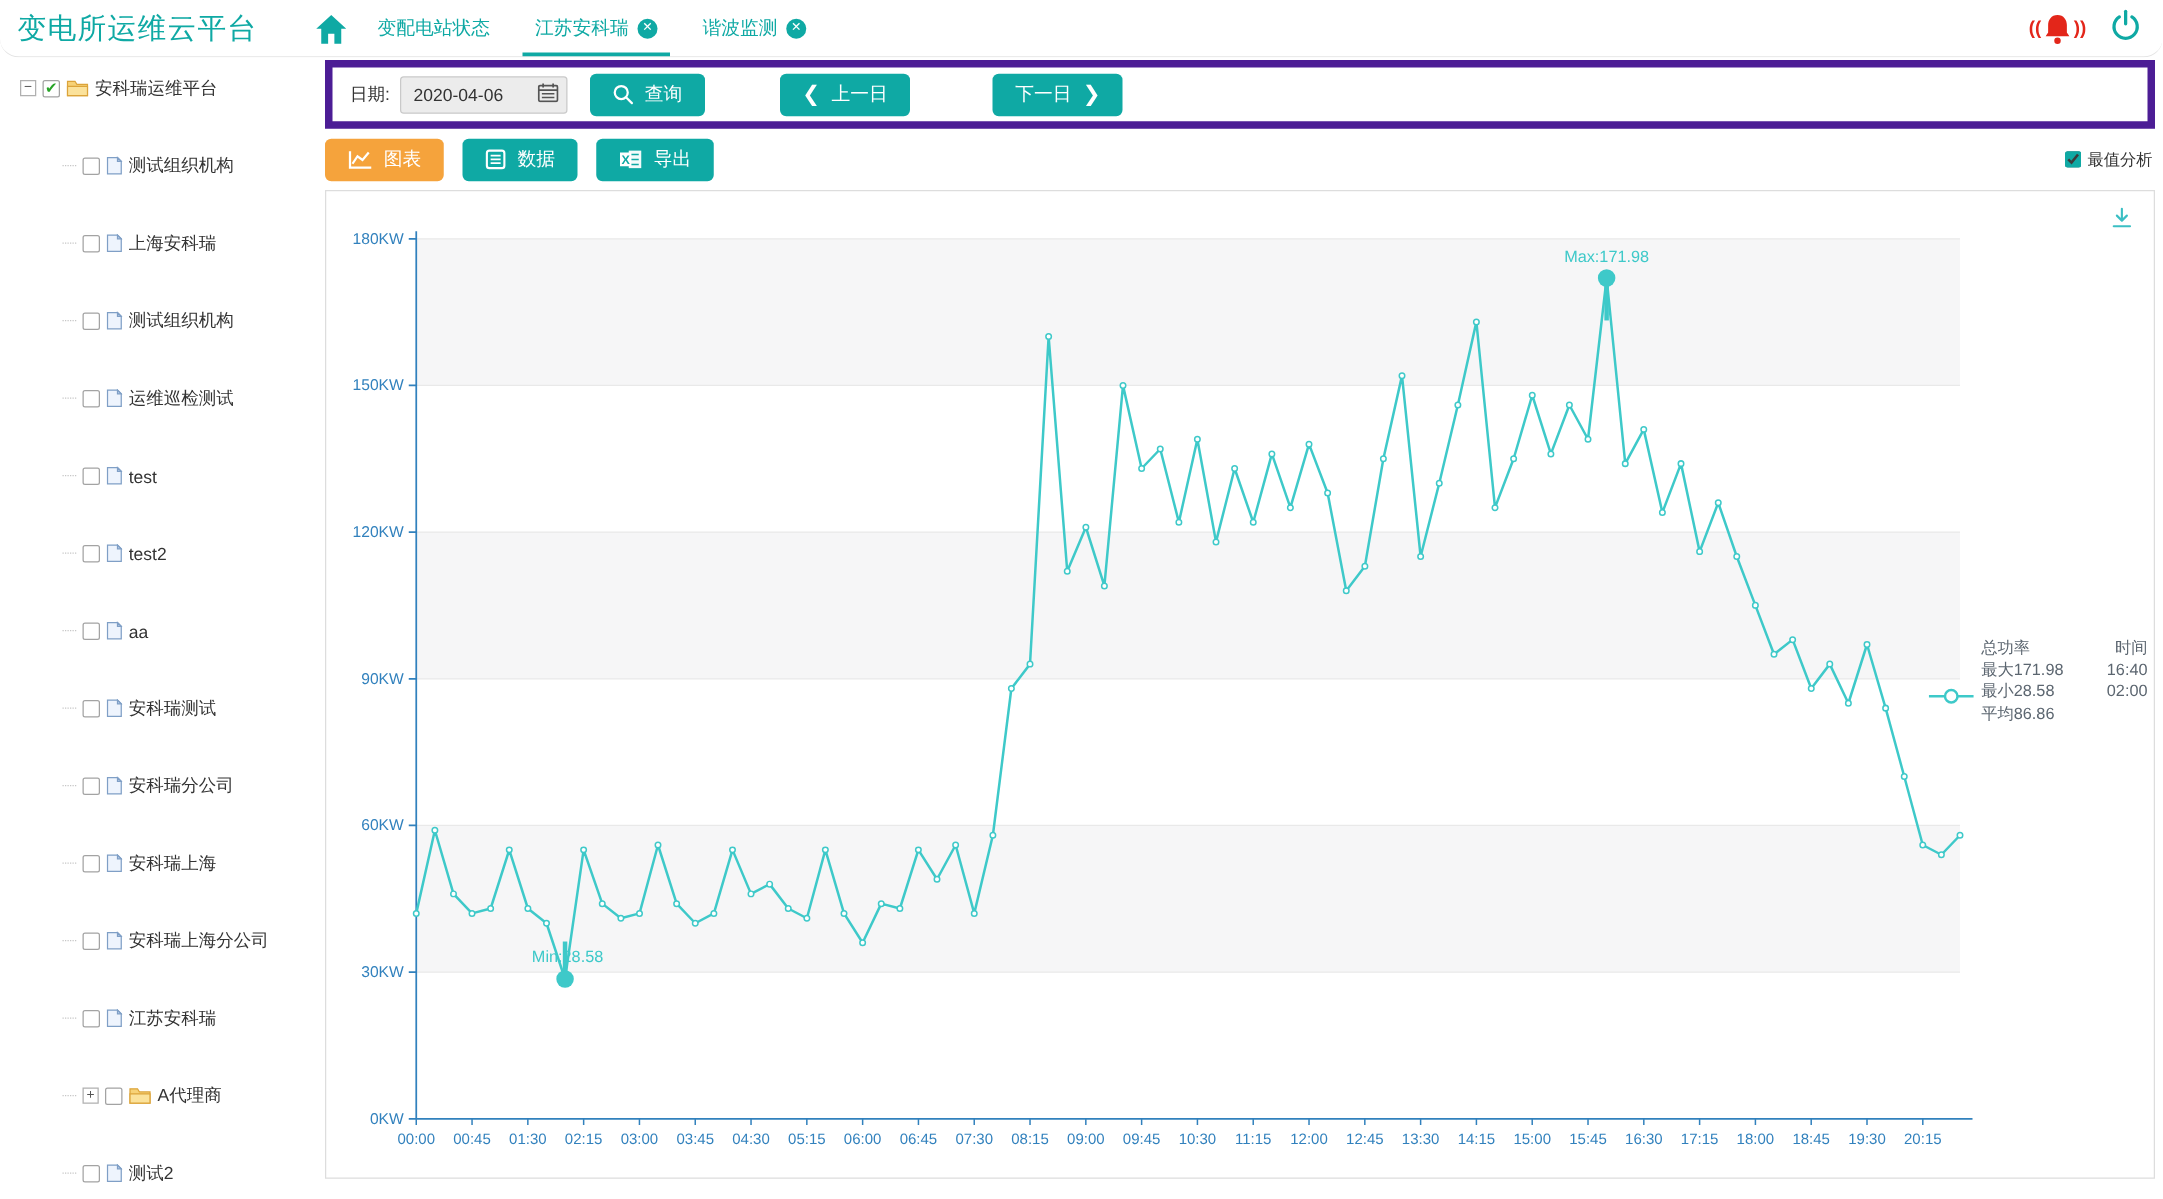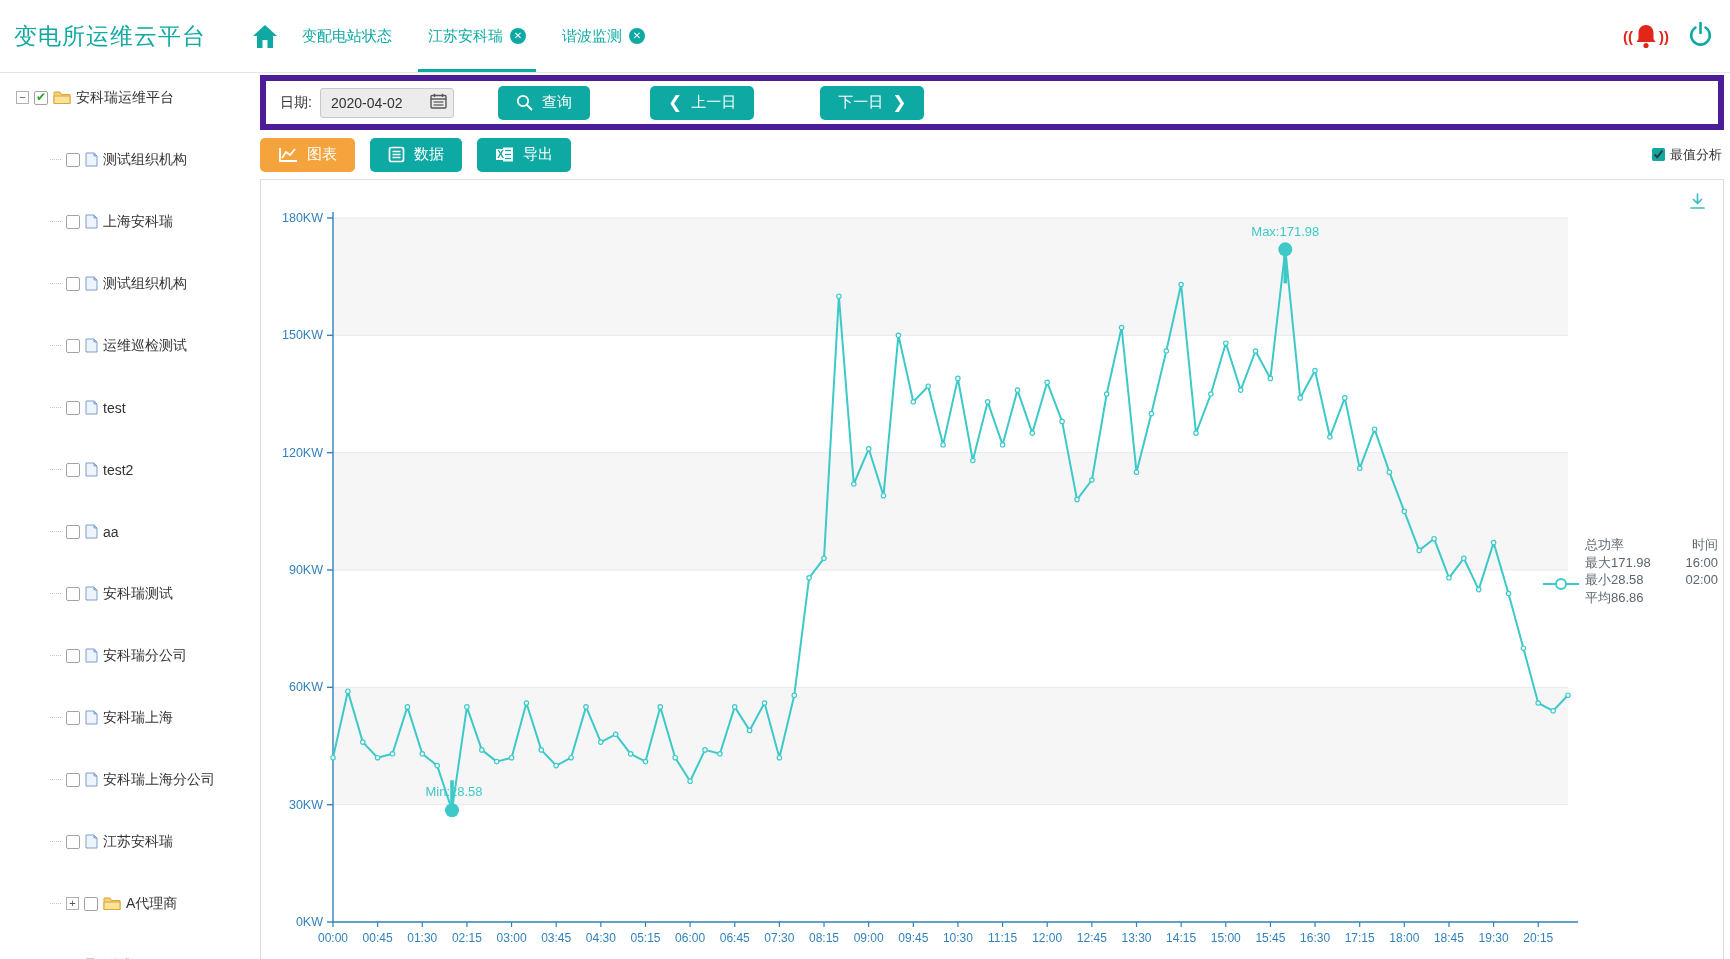--- a/index.html
+++ b/index.html
@@ -8,7 +8,7 @@
   .app { position:relative; width:1730px; height:959px; background:#fff; overflow:hidden; }
 
   
-  header { height:73px; display:flex; align-items:center; border-bottom:1px solid #e4e4e4; }
+  header { height:46px; display:flex; align-items:center; border-bottom:1px solid #e4e4e4;border-radius:15px; }
   .app-title { width:252px; padding-left:14px; font-size:23px; font-weight:500; color:#0fa9a4; letter-spacing:1px; }
   .home-btn { width:26px; height:26px; margin-right:22px; cursor:pointer; }
   .tabbar { display:flex; align-items:stretch; height:100%; gap:32px; }

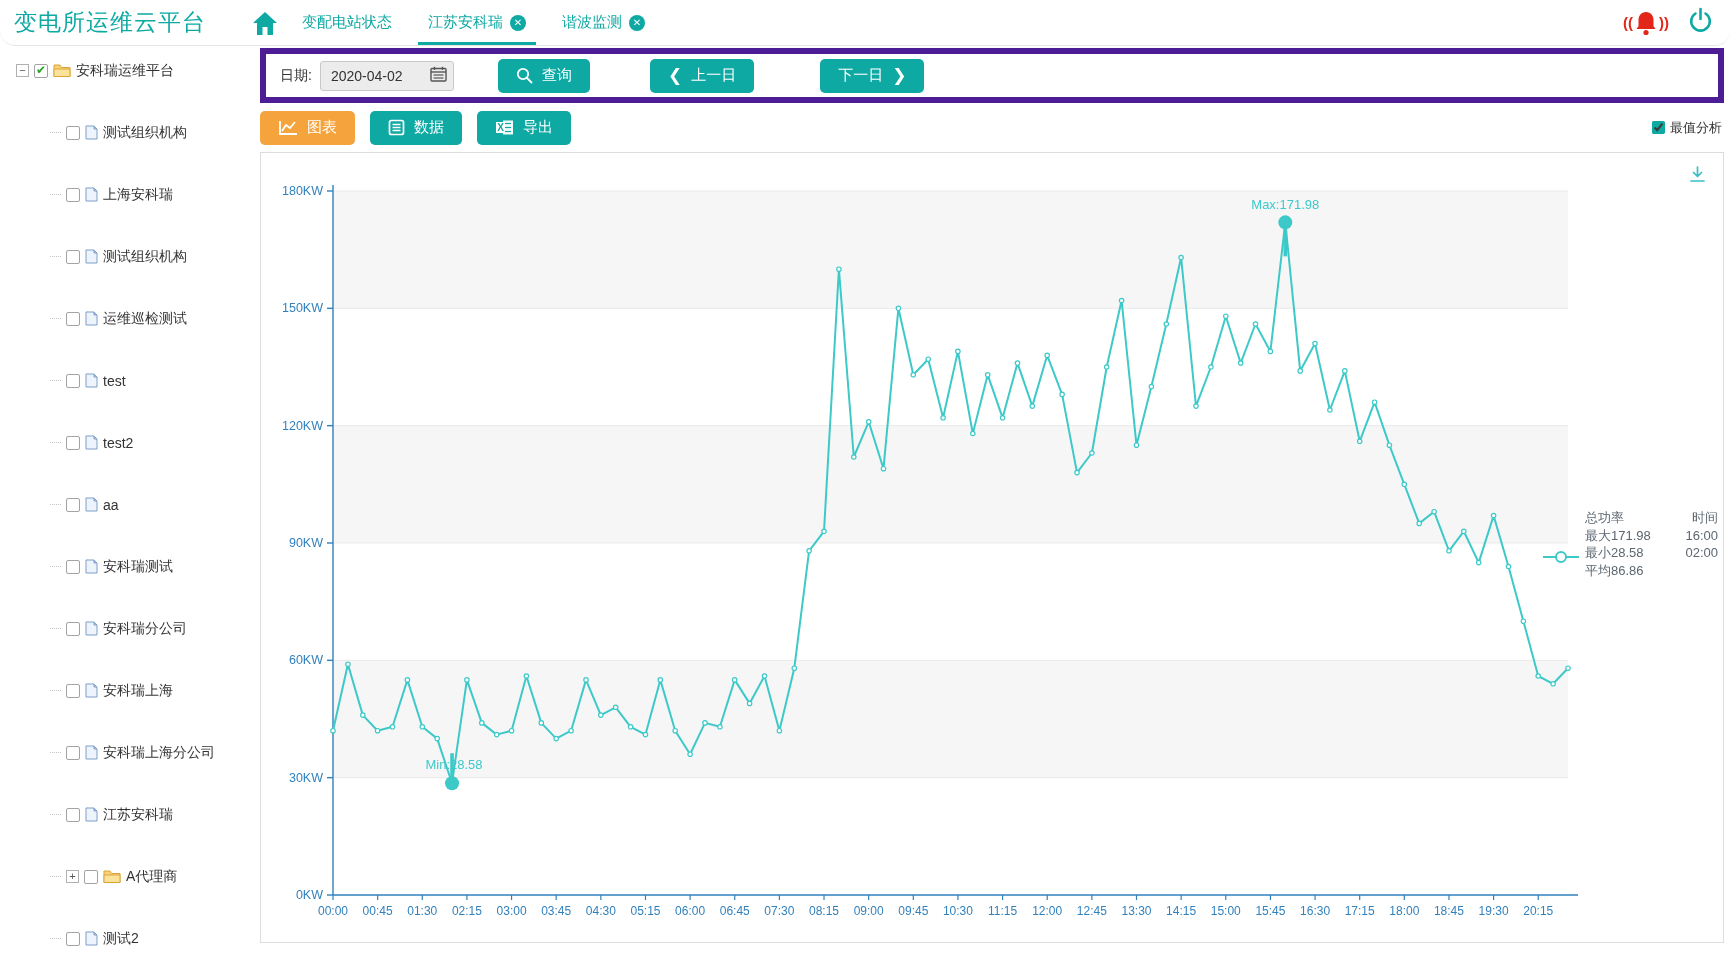--- a/index.html
+++ b/index.html
@@ -297,7 +297,7 @@
       <div class="toolbar">
         <span class="date-label">日期:</span>
         <div class="date-input">
-          <span>2020-04-02</span>
+          <span>2020-04-06</span>
           <span class="cal">
             <svg width="17" height="16" viewBox="0 0 17 16">
                 <rect x="1" y="2.5" width="15" height="12.5" rx="1" fill="none" stroke="#555" stroke-width="1.4"></rect>

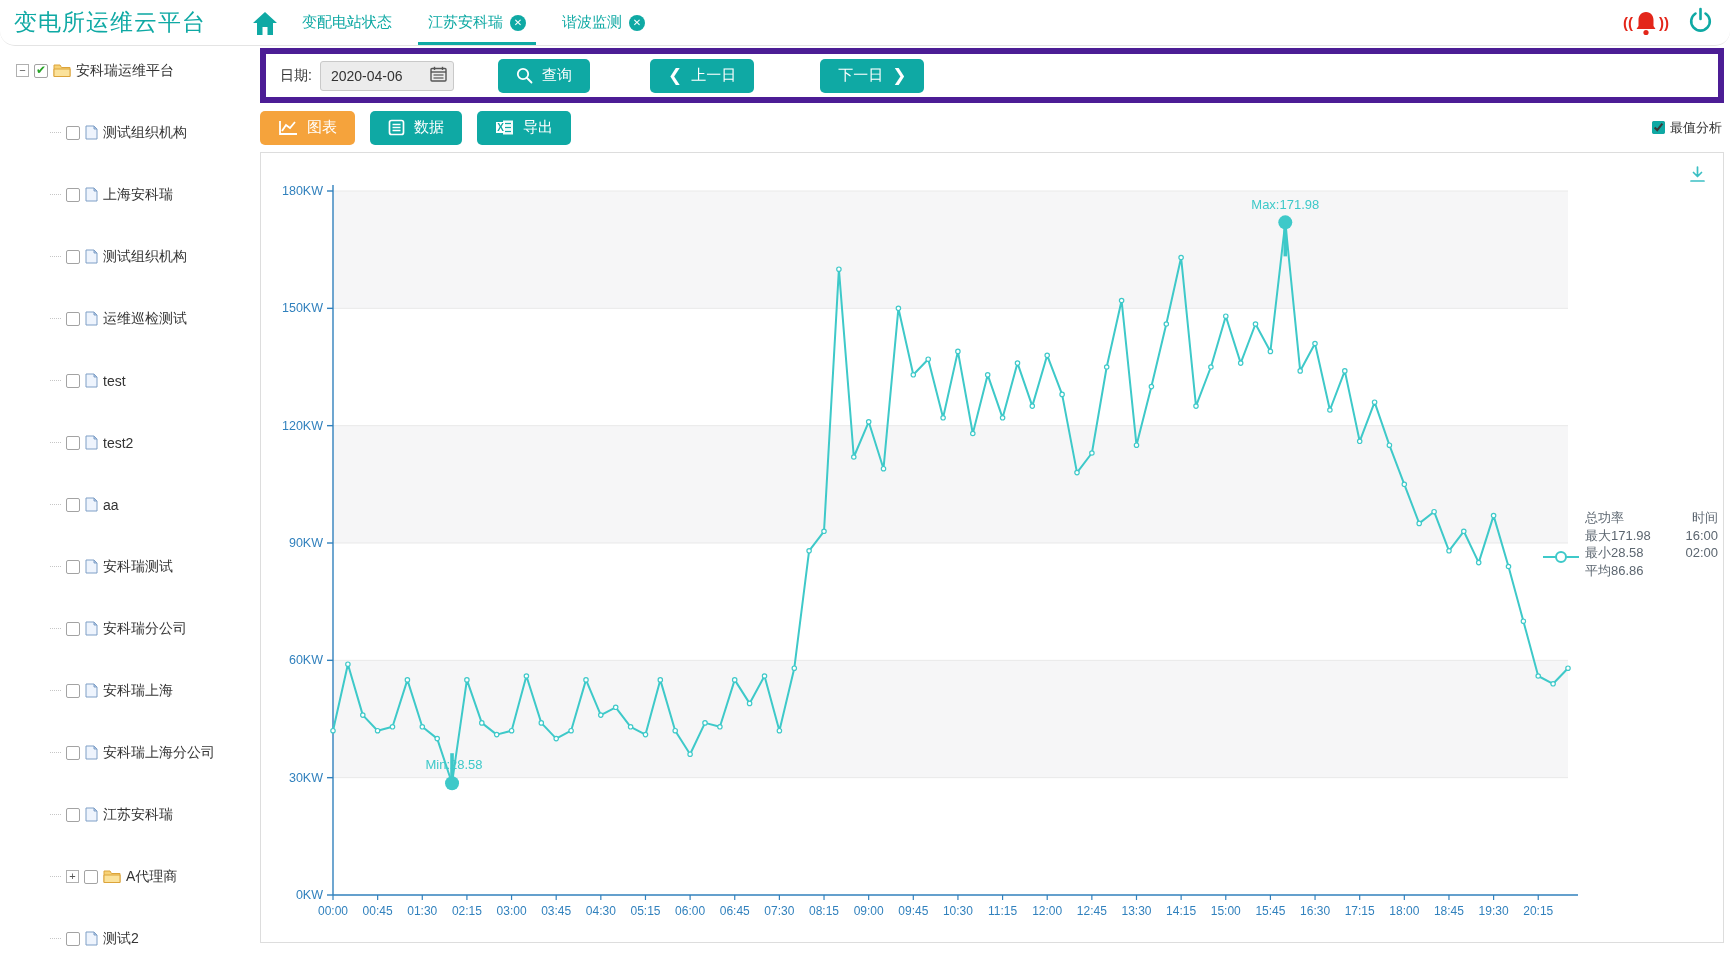--- a/index.html
+++ b/index.html
@@ -45,7 +45,7 @@
   .date-input .cal { margin-left:auto; }
   .btn { height:34px; border:none; border-radius:5px; background:#0fa9a4; color:#fff; font-size:15px; font-family:inherit; display:inline-flex; align-items:center; gap:9px; padding:0 18px; cursor:pointer; }
   .btn .chev { font-size:17px; font-weight:bold; line-height:1; }
-  .btn-query { margin-left:44px; }
+  .btn-query { margin-left:18px; }
   .btn-prev { margin-left:60px; }
   .btn-next { margin-left:66px; }
 

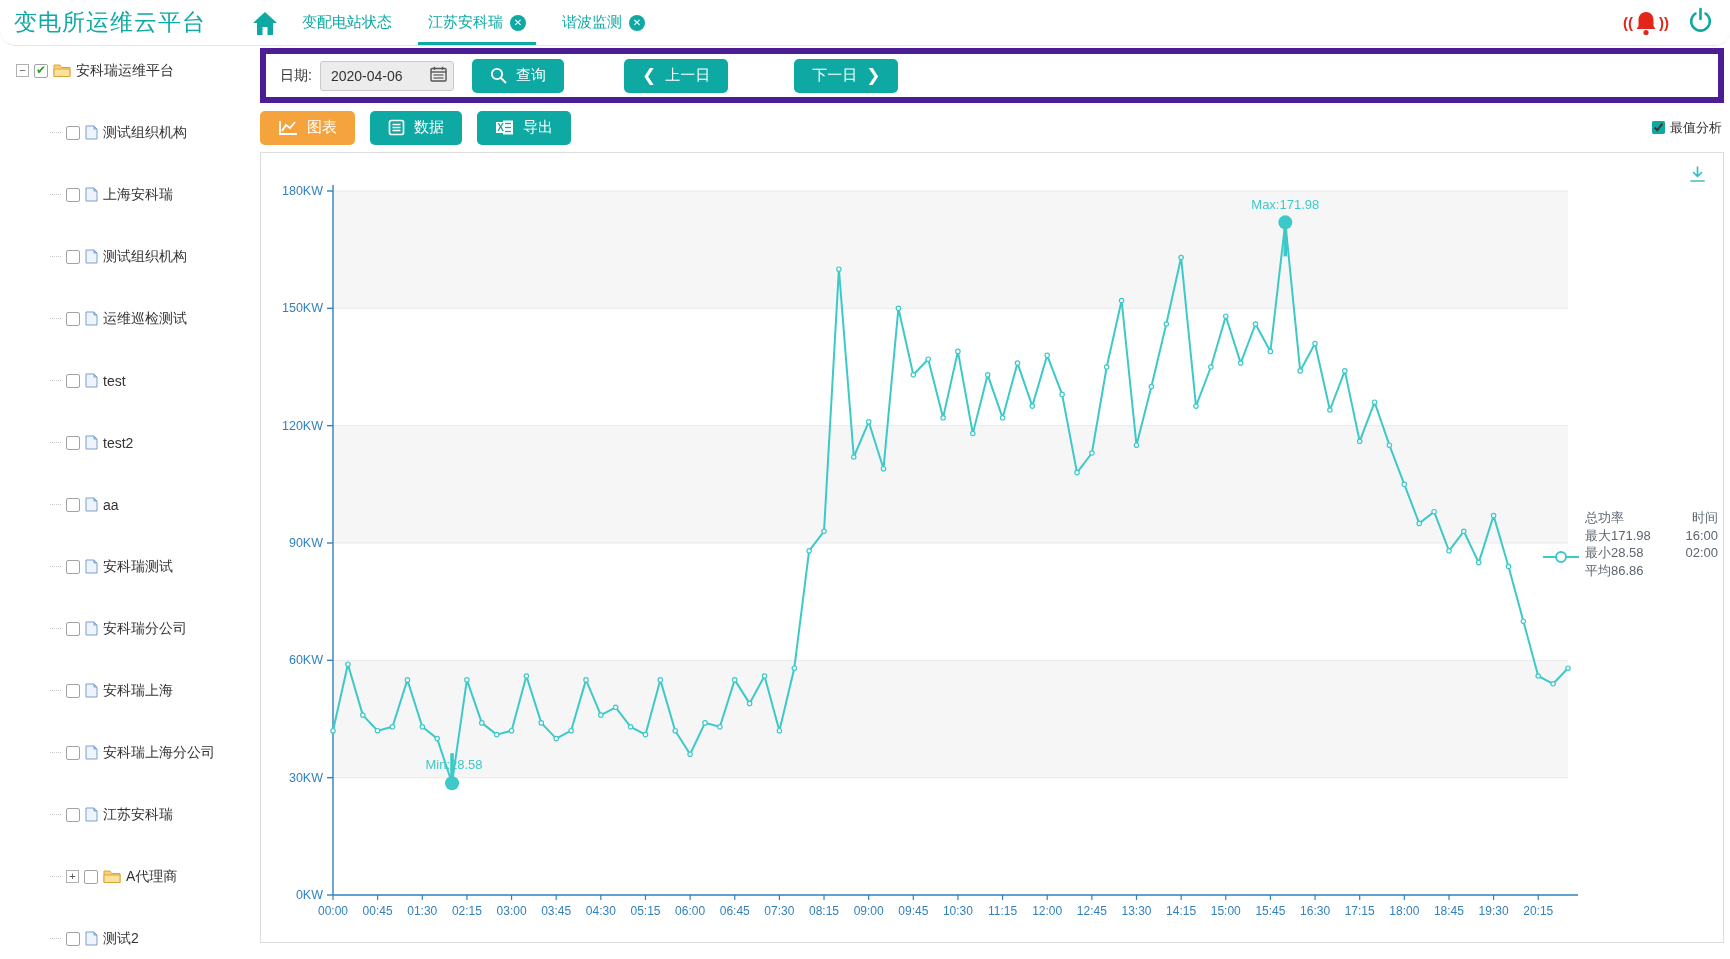--- a/index.html
+++ b/index.html
@@ -562,7 +562,7 @@
           </div>
           <div class="srow">
             <span>最大171.98</span>
-            <span>16:00</span>
+            <span>16:40</span>
           </div>
           <div class="srow">
             <span>最小28.58</span>

